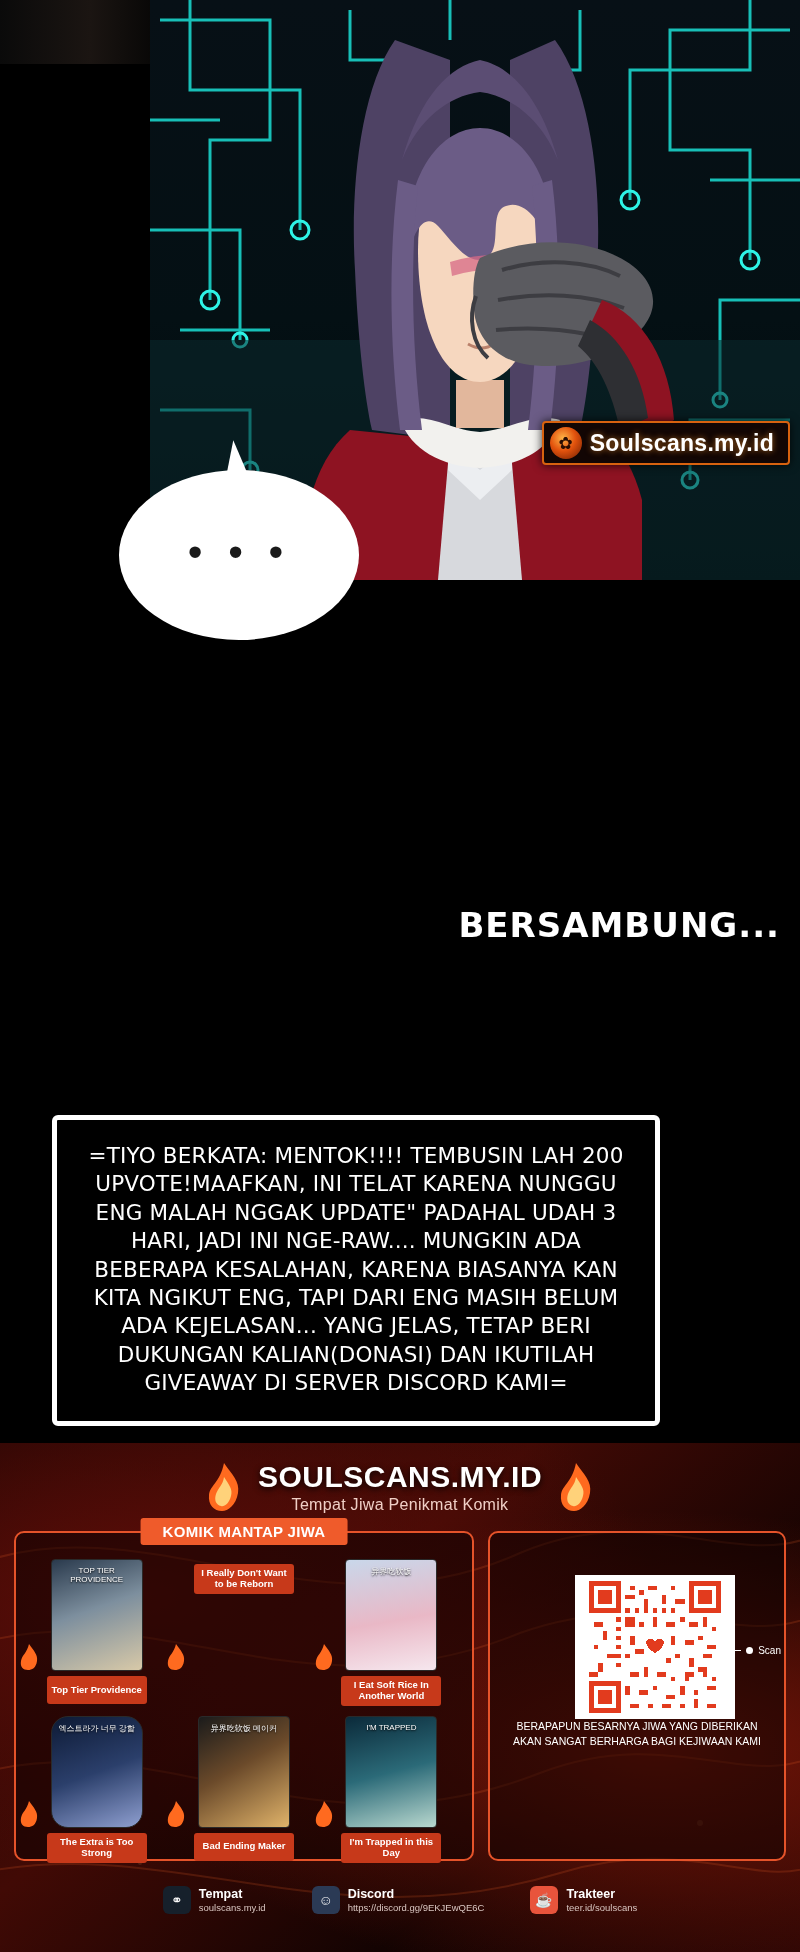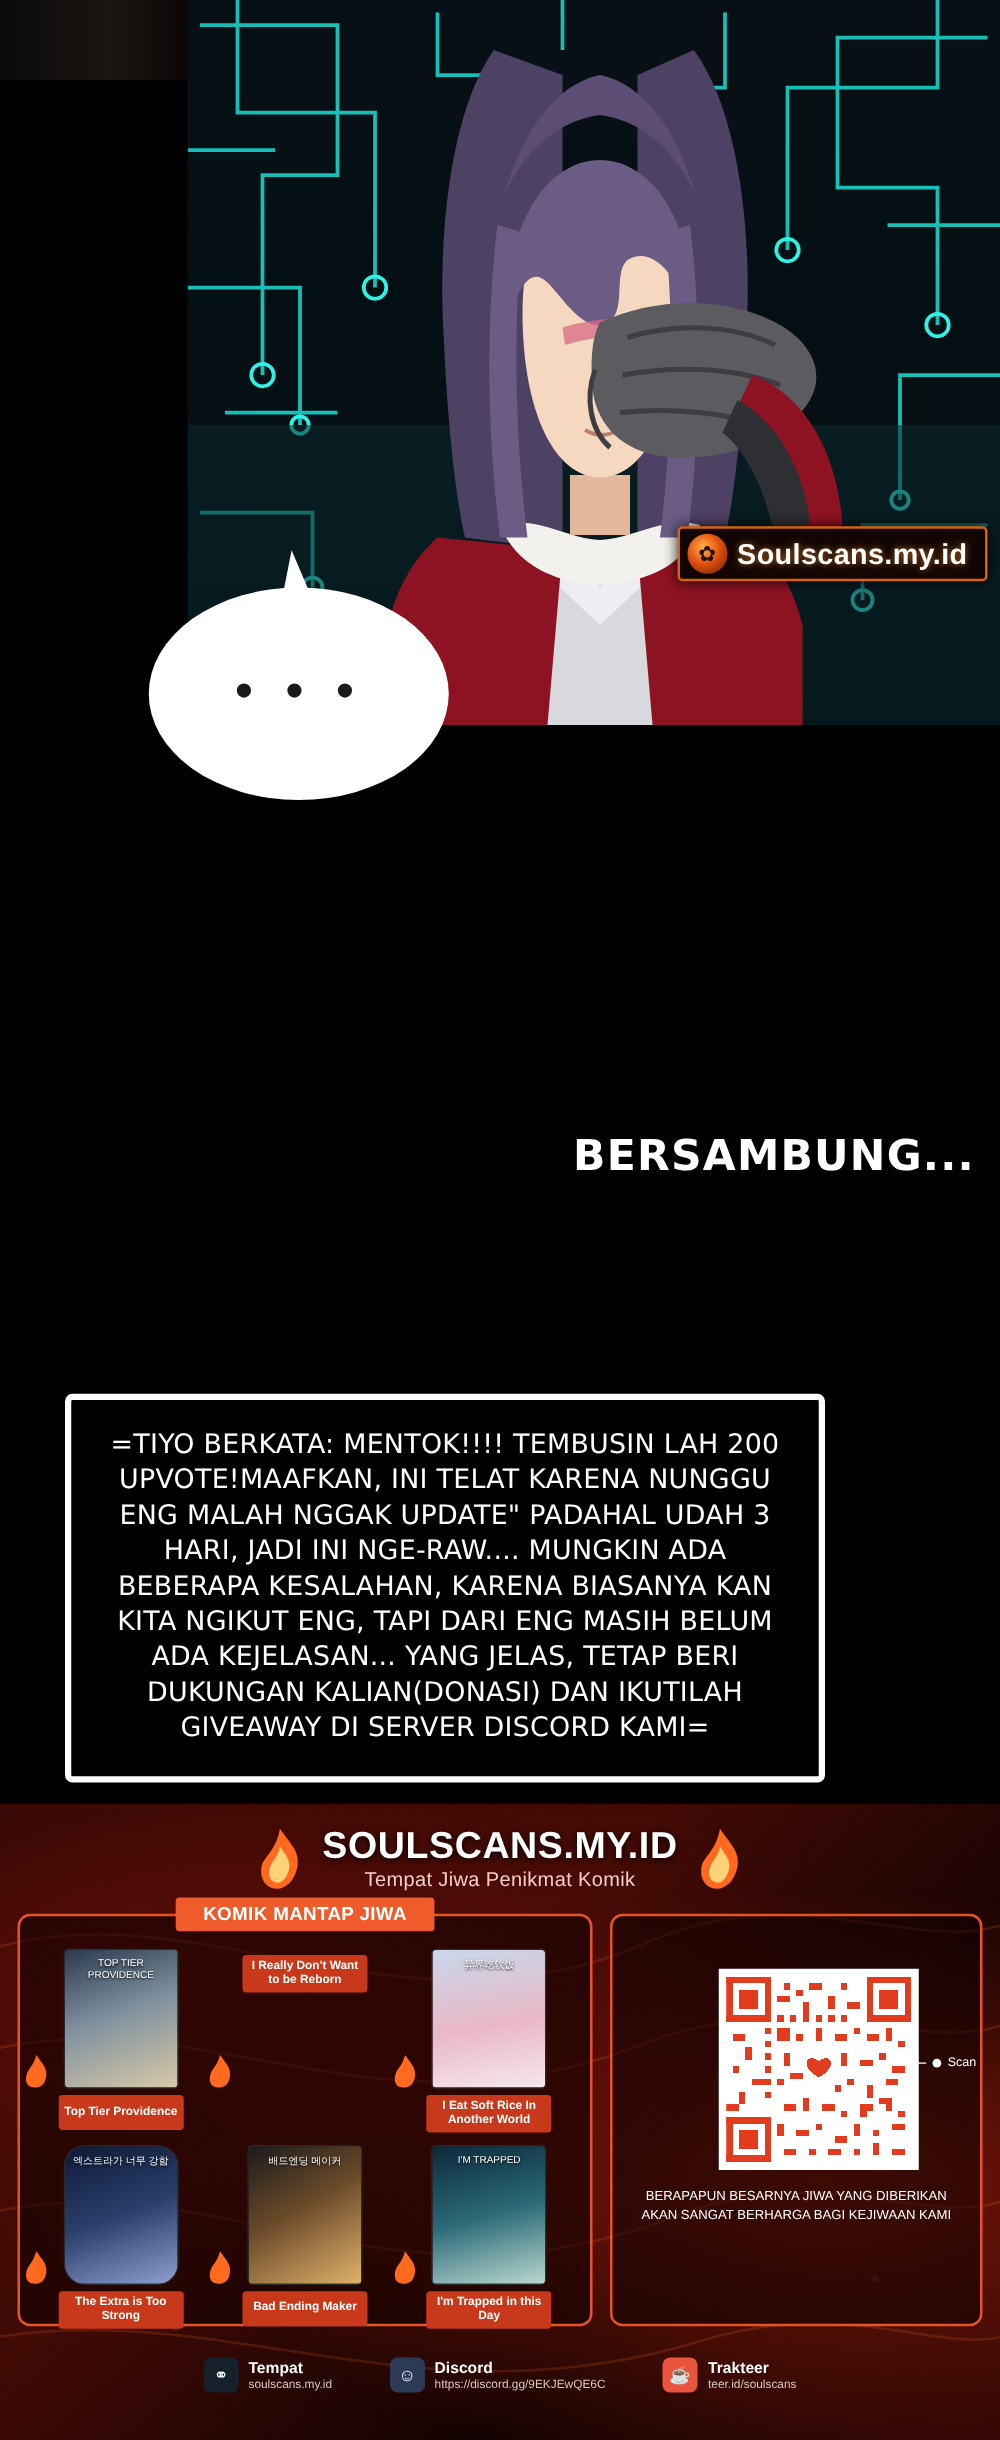--- a/index.html
+++ b/index.html
@@ -228,7 +228,7 @@
   }
   .qr-wrap {
     margin-top: 12px;
-    width: 160px; height: 161px;
+    width: 160px; height: 144px;
     background: #fff;
     padding: 6px;
     position: relative;

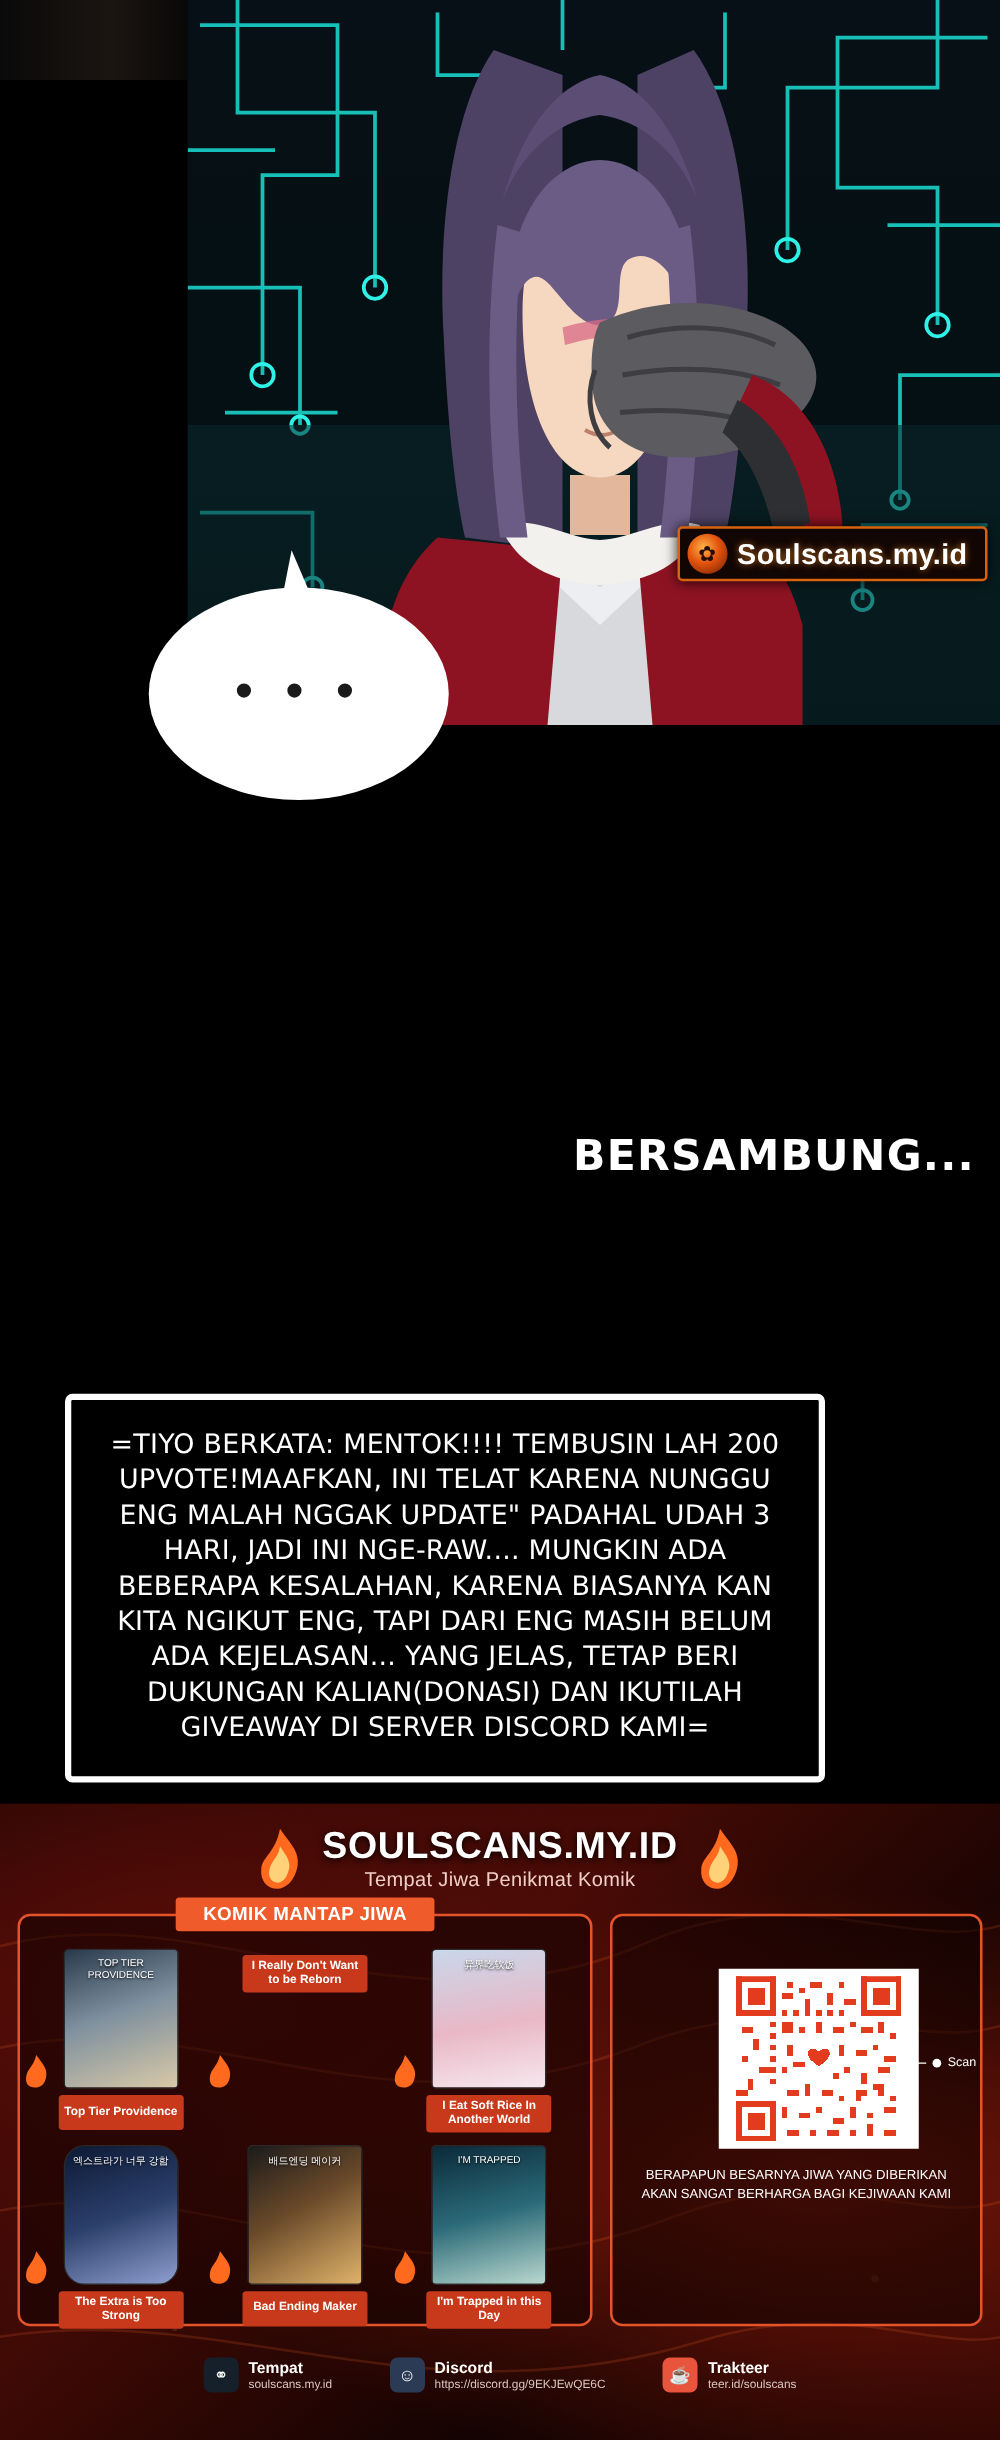--- a/index.html
+++ b/index.html
@@ -457,7 +457,7 @@
 
           <div class="thumb-cell">
             <div class="thumb" style="background:linear-gradient(150deg,#1b1b1b,#6b4a2a 45%,#e0b36a);">
-              <span class="tt">배드엔딩 메이커</span>
+              <span class="tt">异界吃软饭 메이커</span>
             </div>
             <svg class="mini-flame" viewBox="0 0 22 28">
                 <path d="M11 1 C16 8 20 12 19 18 C18 25 14 27 10 27 C5 27 2 24 3 18 C4 12 9 10 11 1 Z" fill="#ff6a1f"></path>

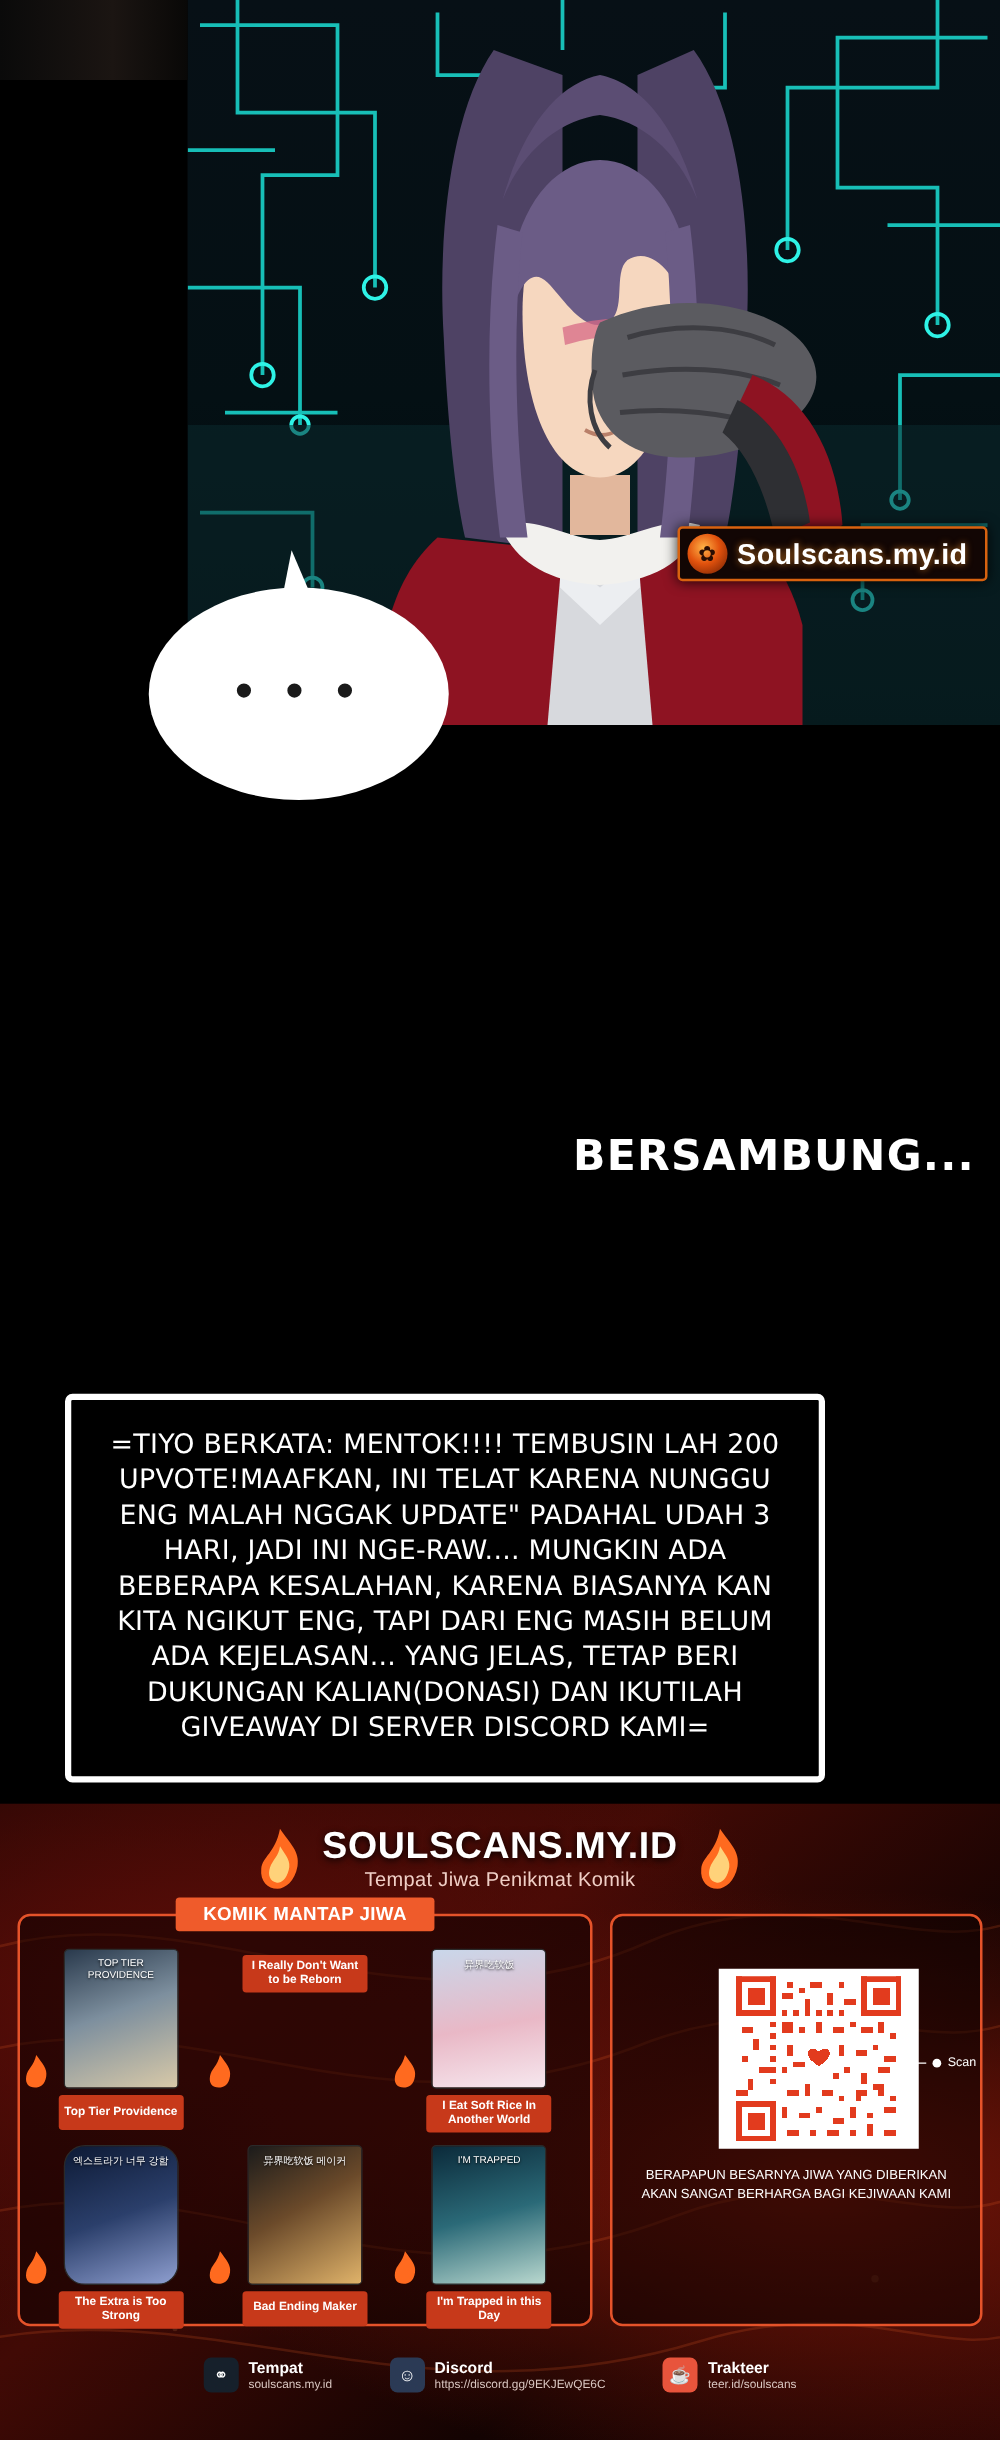--- a/index.html
+++ b/index.html
@@ -244,7 +244,6 @@
   .scan-dot { width: 7px; height: 7px; border-radius: 50%; background: #fff; }
   .scan-line { width: 14px; height: 1px; background: #fff; }
   .right-note {
-    margin-top: 14px;
     color: #ffffff; font-size: 10.5px; text-align: center; line-height: 1.4;
   }
 

